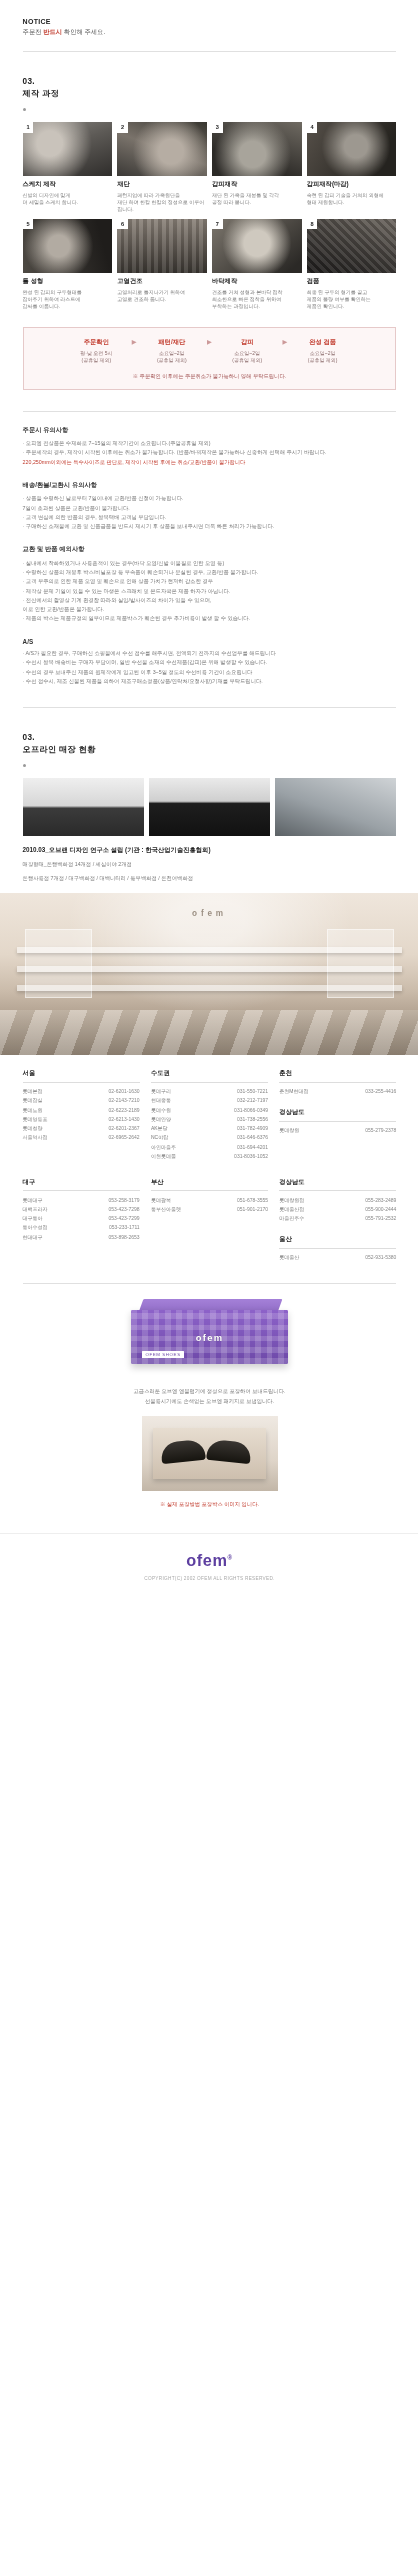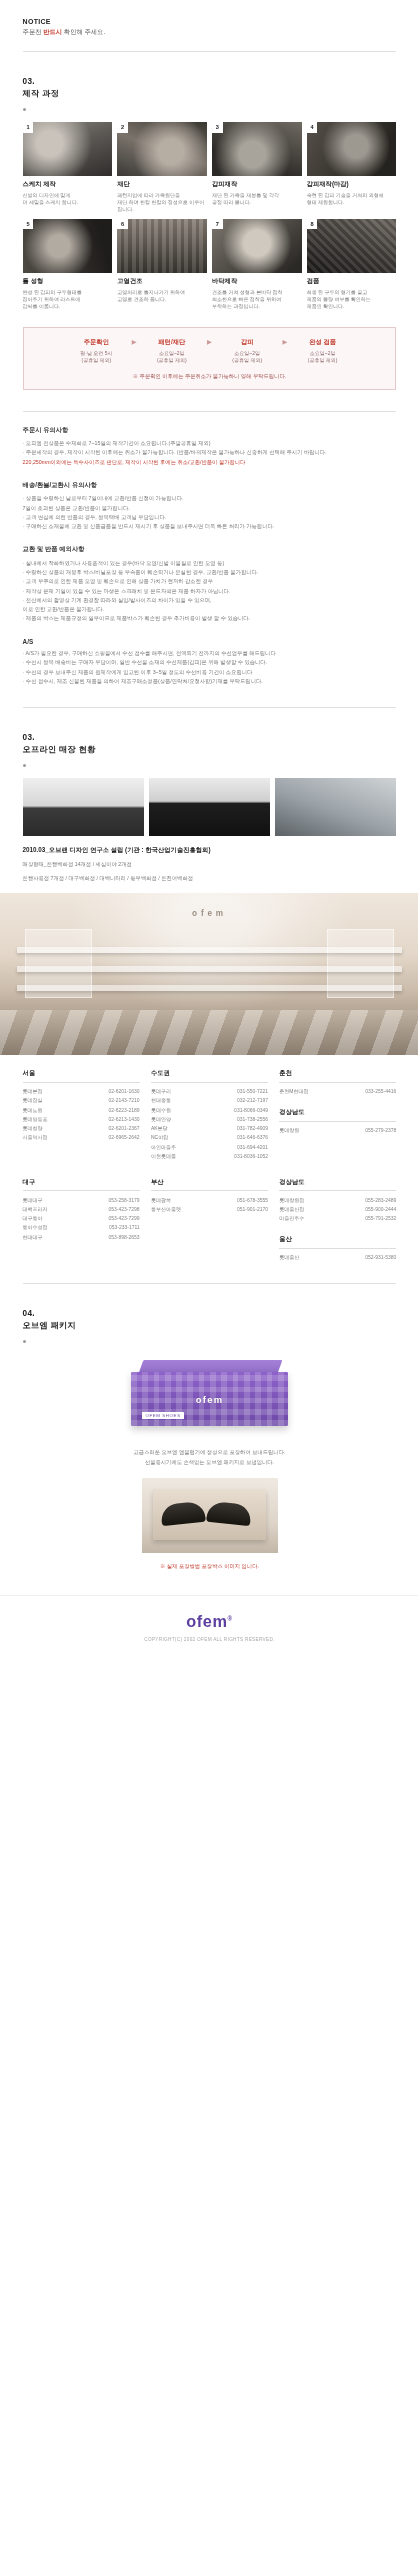--- a/index.html
+++ b/index.html
@@ -486,11 +486,6 @@
   <div style="height:21.3px"></div>
   <hr class="rule">
 
-  <div class="sec">
-    <div class="sec-num">04.</div>
-    <div class="sec-name">오브엠 패키지</div>
-    <div class="sec-dot"></div>
-  </div>
 
   <div class="pkg-wrap">
     <div class="box-img">

